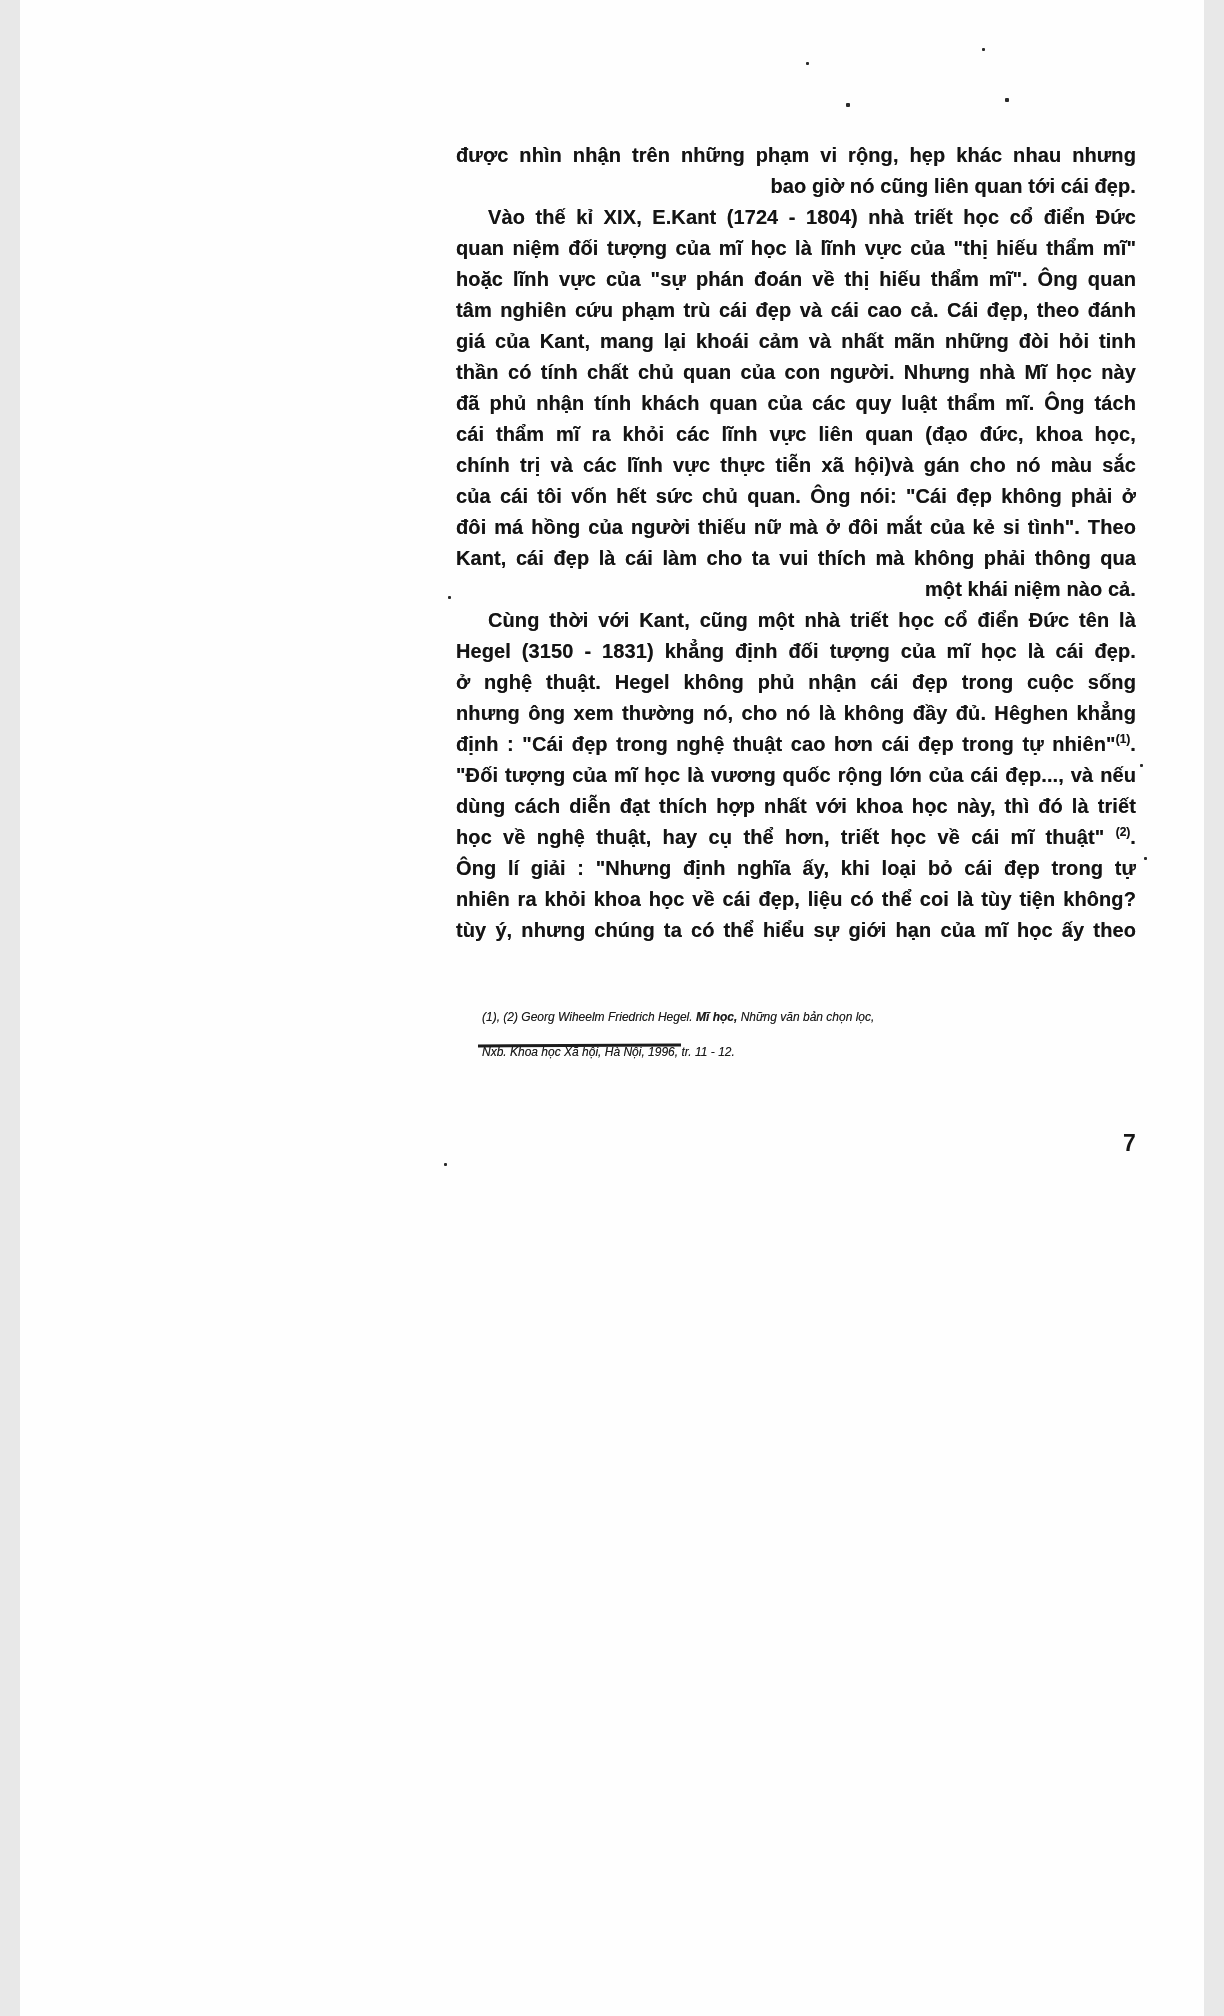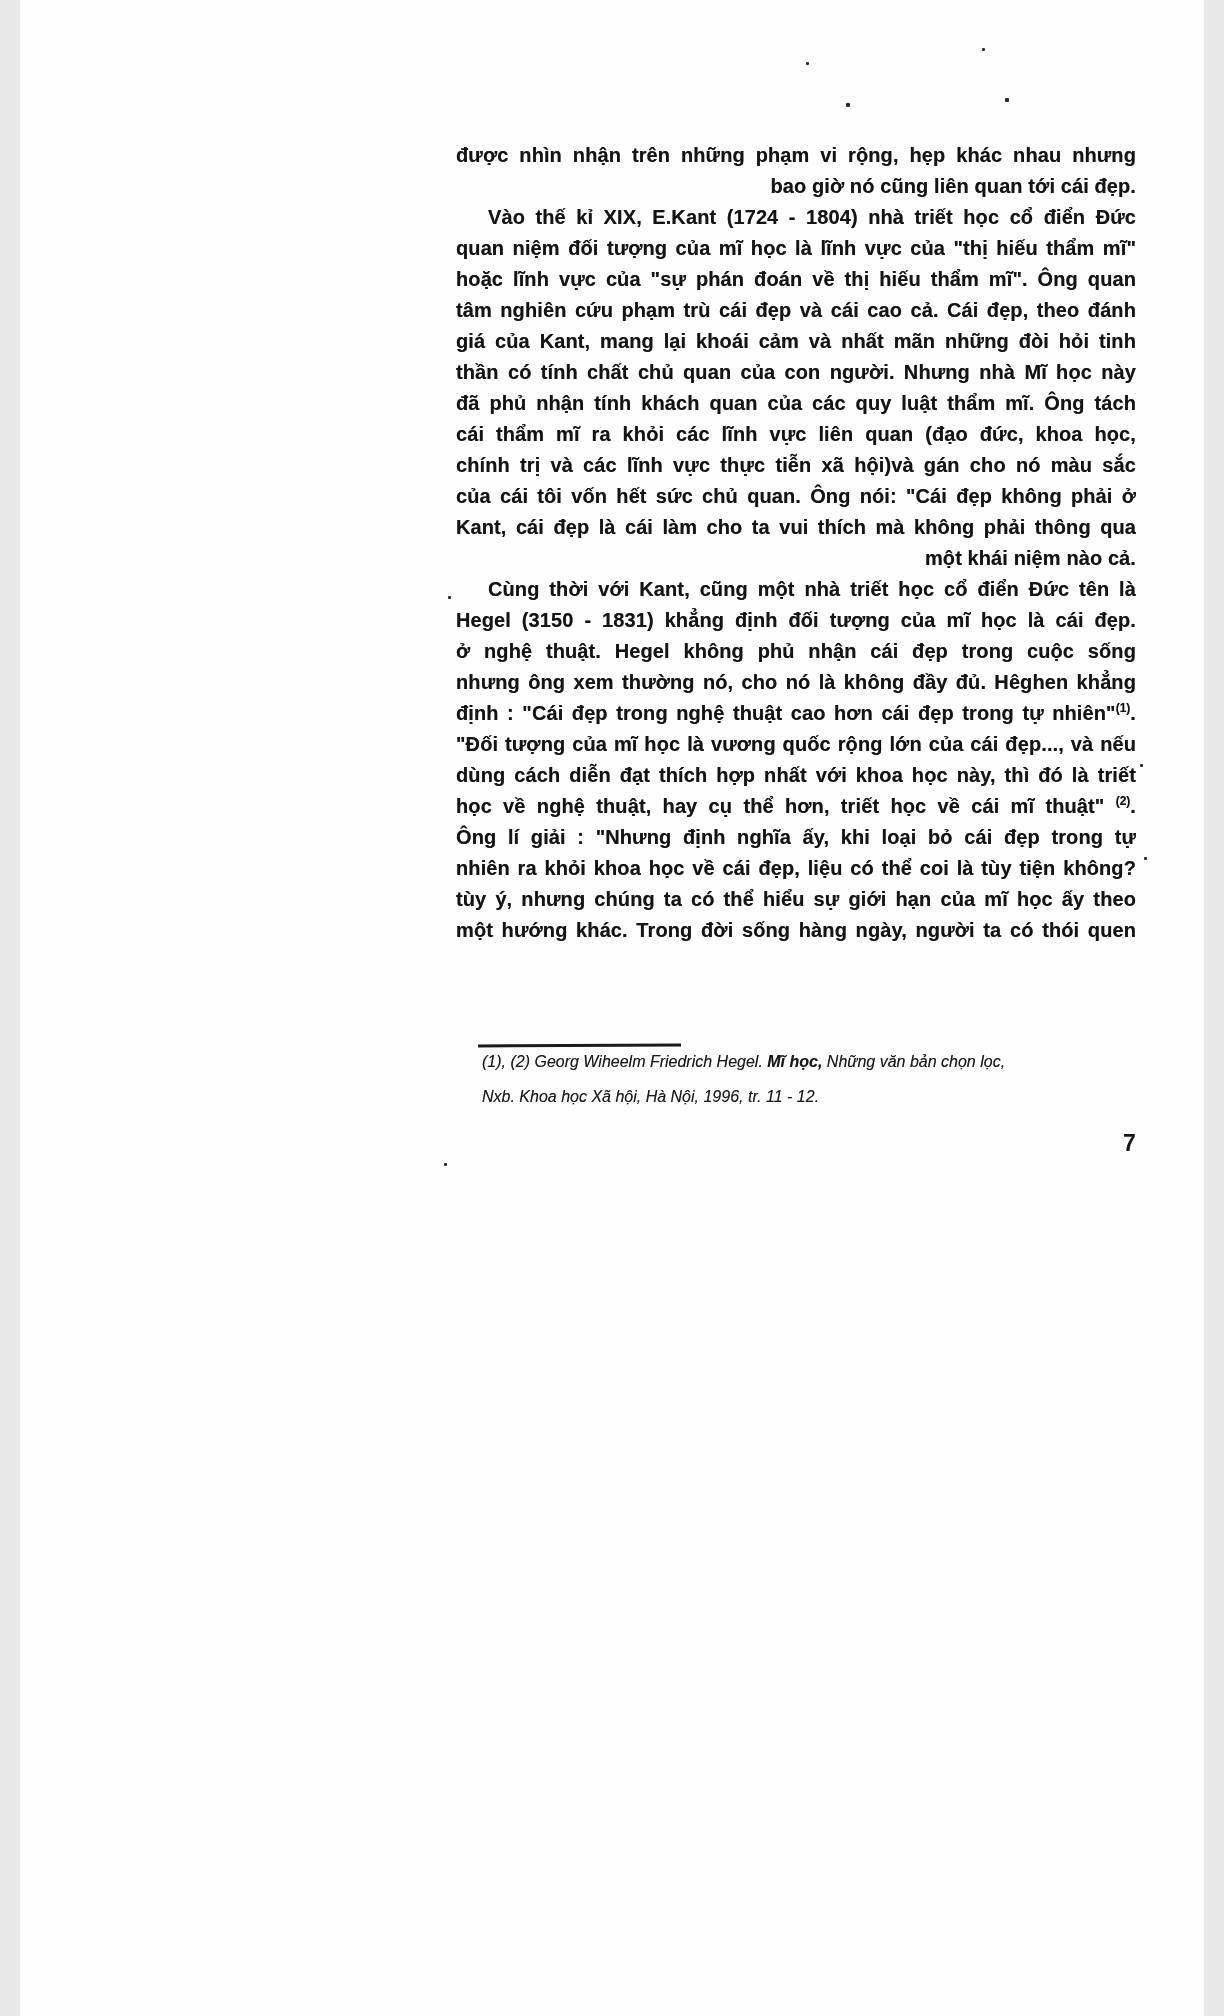--- a/index.html
+++ b/index.html
@@ -84,6 +84,7 @@
       <div class="line j">cái thẩm mĩ ra khỏi các lĩnh vực liên quan (đạo đức, khoa học,</div>
       <div class="line j">chính trị và các lĩnh vực thực tiễn xã hội)và gán cho nó màu sắc</div>
       <div class="line j">của cái tôi vốn hết sức chủ quan. Ông nói: "Cái đẹp không phải ở</div>
+      <div class="line j">đôi má hồng của người thiếu nữ mà ở đôi mắt của kẻ si tình". Theo</div>
       <div class="line j">Kant, cái đẹp là cái làm cho ta vui thích mà không phải thông qua</div>
       <div class="line end">một khái niệm nào cả.</div>
       <div class="line j ind">Cùng thời với Kant, cũng một nhà triết học cổ điển Đức tên là</div>

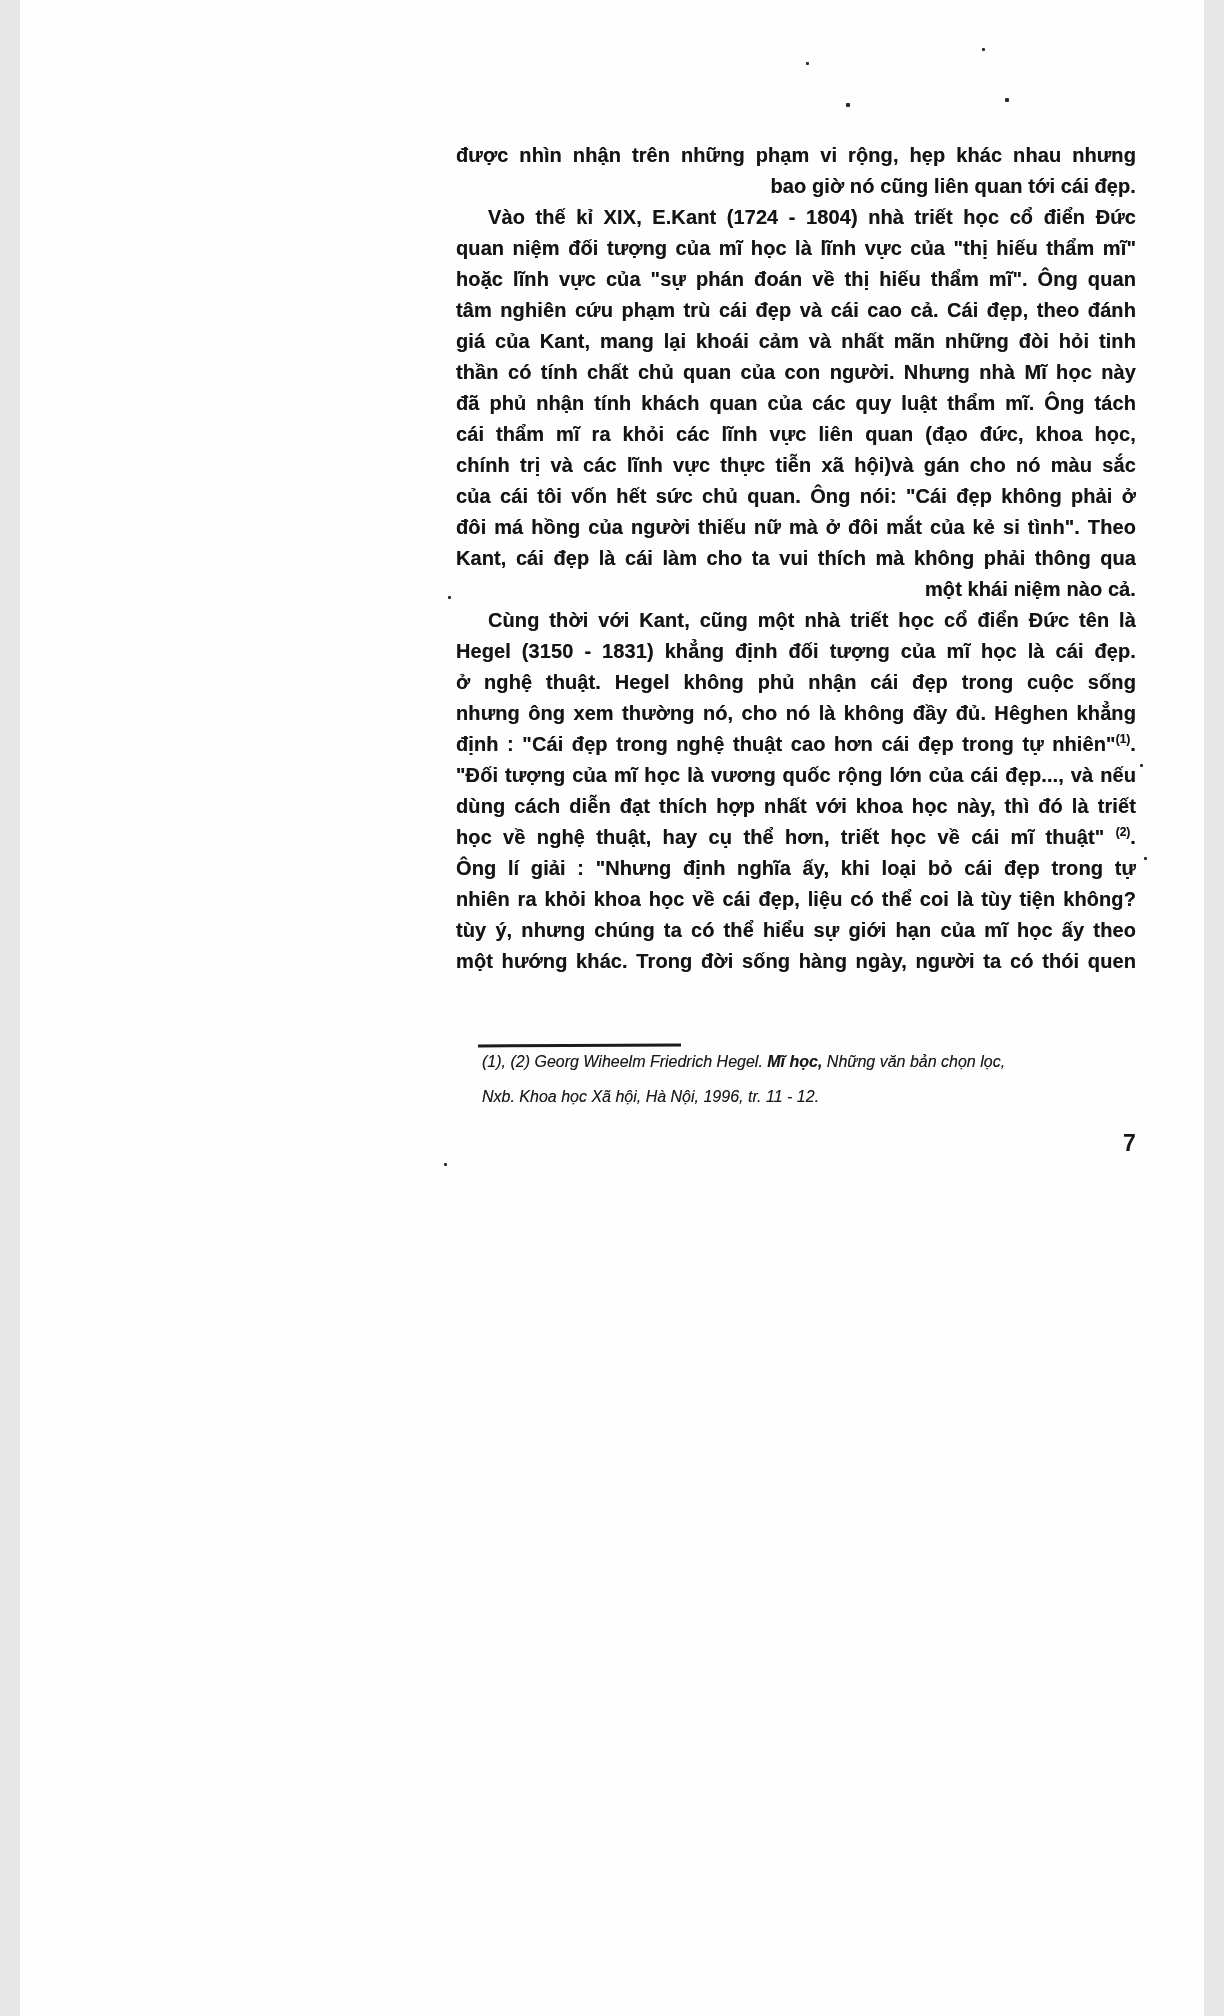--- a/index.html
+++ b/index.html
@@ -98,7 +98,6 @@
       <div class="line j">Ông lí giải : "Nhưng định nghĩa ấy, khi loại bỏ cái đẹp trong tự</div>
       <div class="line j">nhiên ra khỏi khoa học về cái đẹp, liệu có thể coi là tùy tiện không?</div>
       <div class="line j">tùy ý, nhưng chúng ta có thể hiểu sự giới hạn của mĩ học ấy theo</div>
-      <div class="line j">một hướng khác. Trong đời sống hàng ngày, người ta có thói quen</div>
     </div>
   <div class="footnote-rule"></div>
   <div class="footnote" id="footnote">

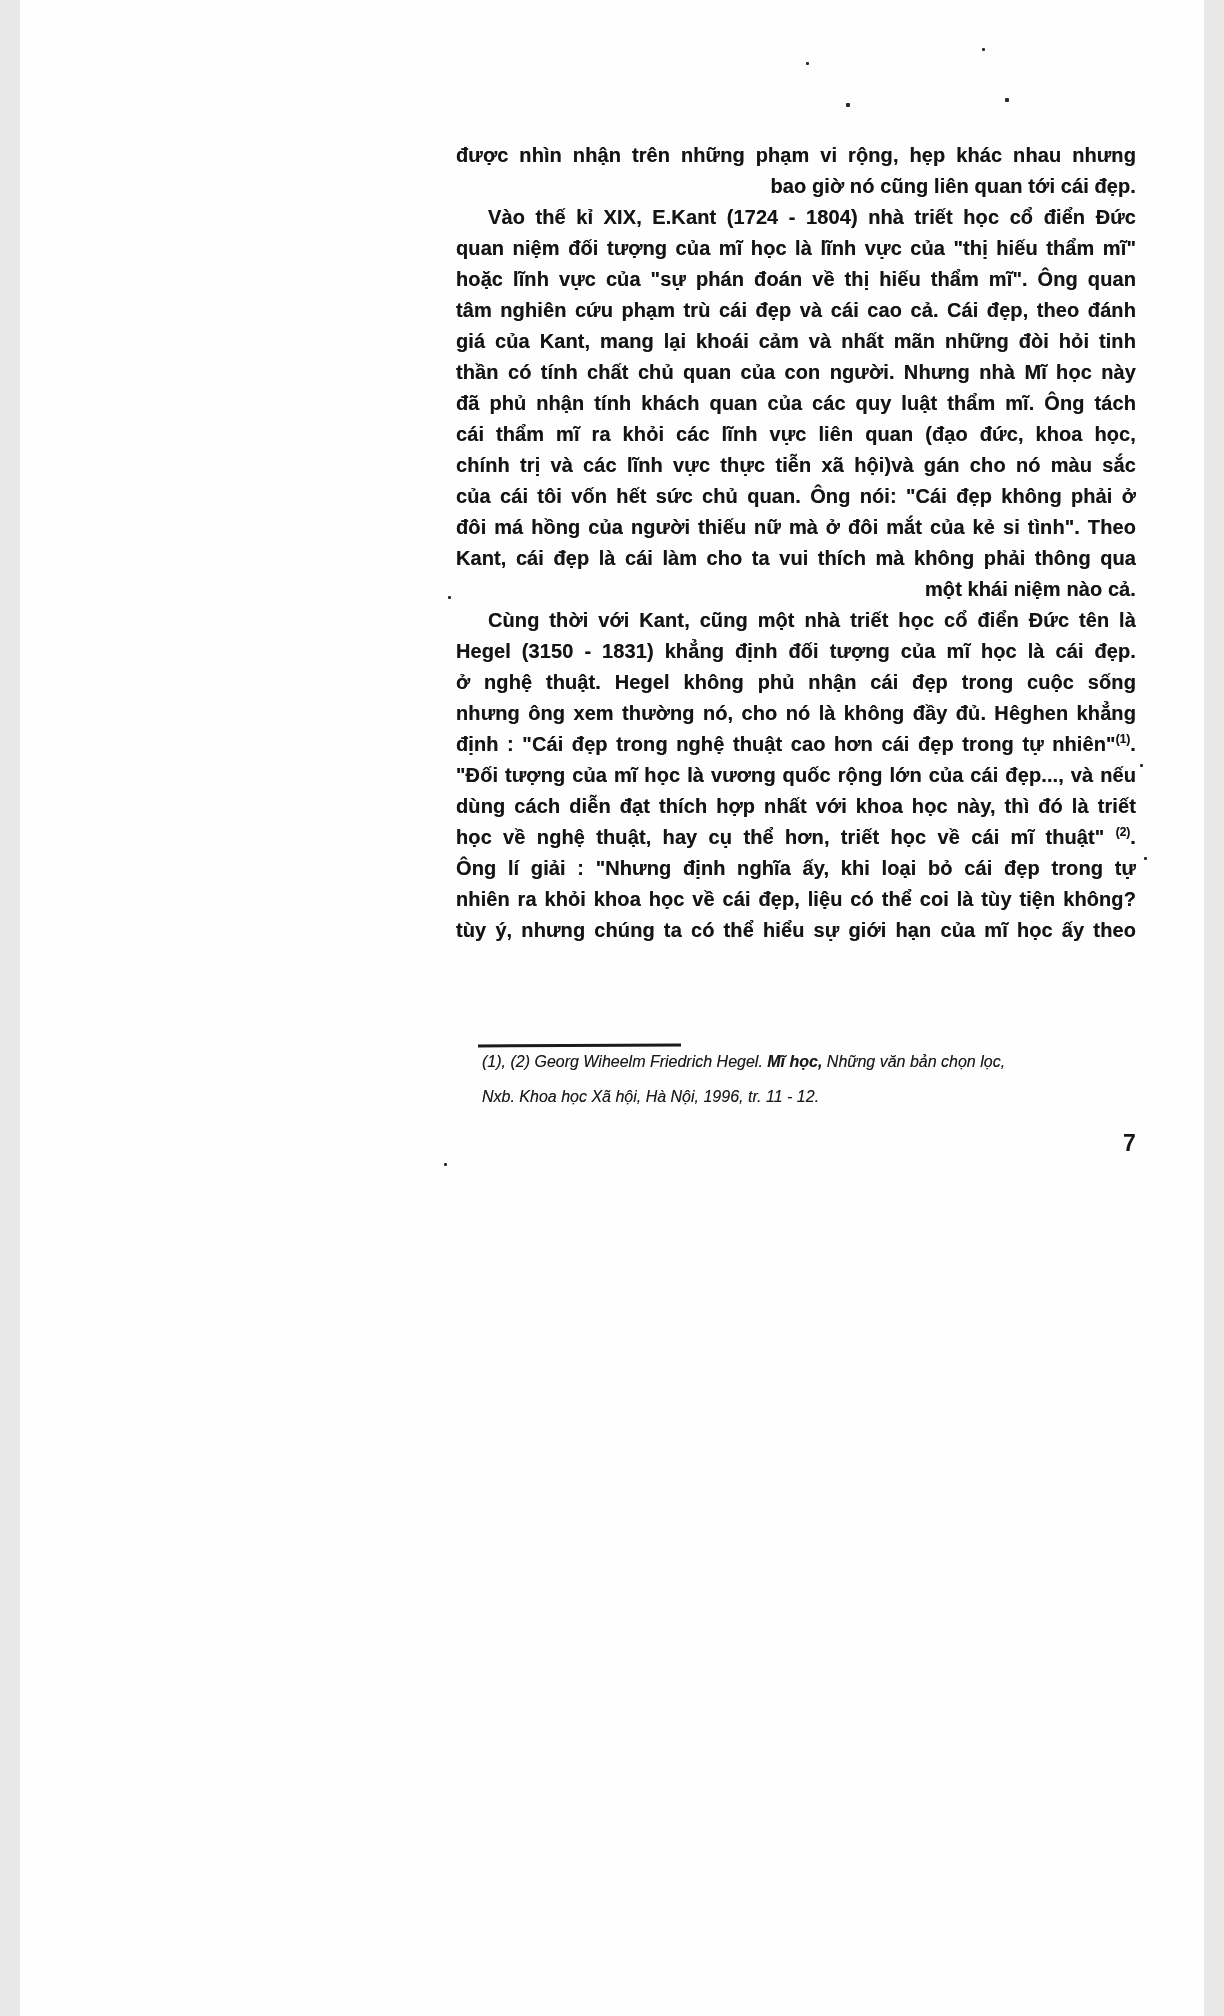--- a/index.html
+++ b/index.html
@@ -43,8 +43,8 @@
   }
   .footnote{
     position:absolute;
-    left:462px;top:1044px;width:656px;
-    font-size:16px;
+    left:462px;top:1000px;width:656px;
+    font-size:12px;
     font-style:italic;
     font-weight:400;
     color:#1a1a1a;

